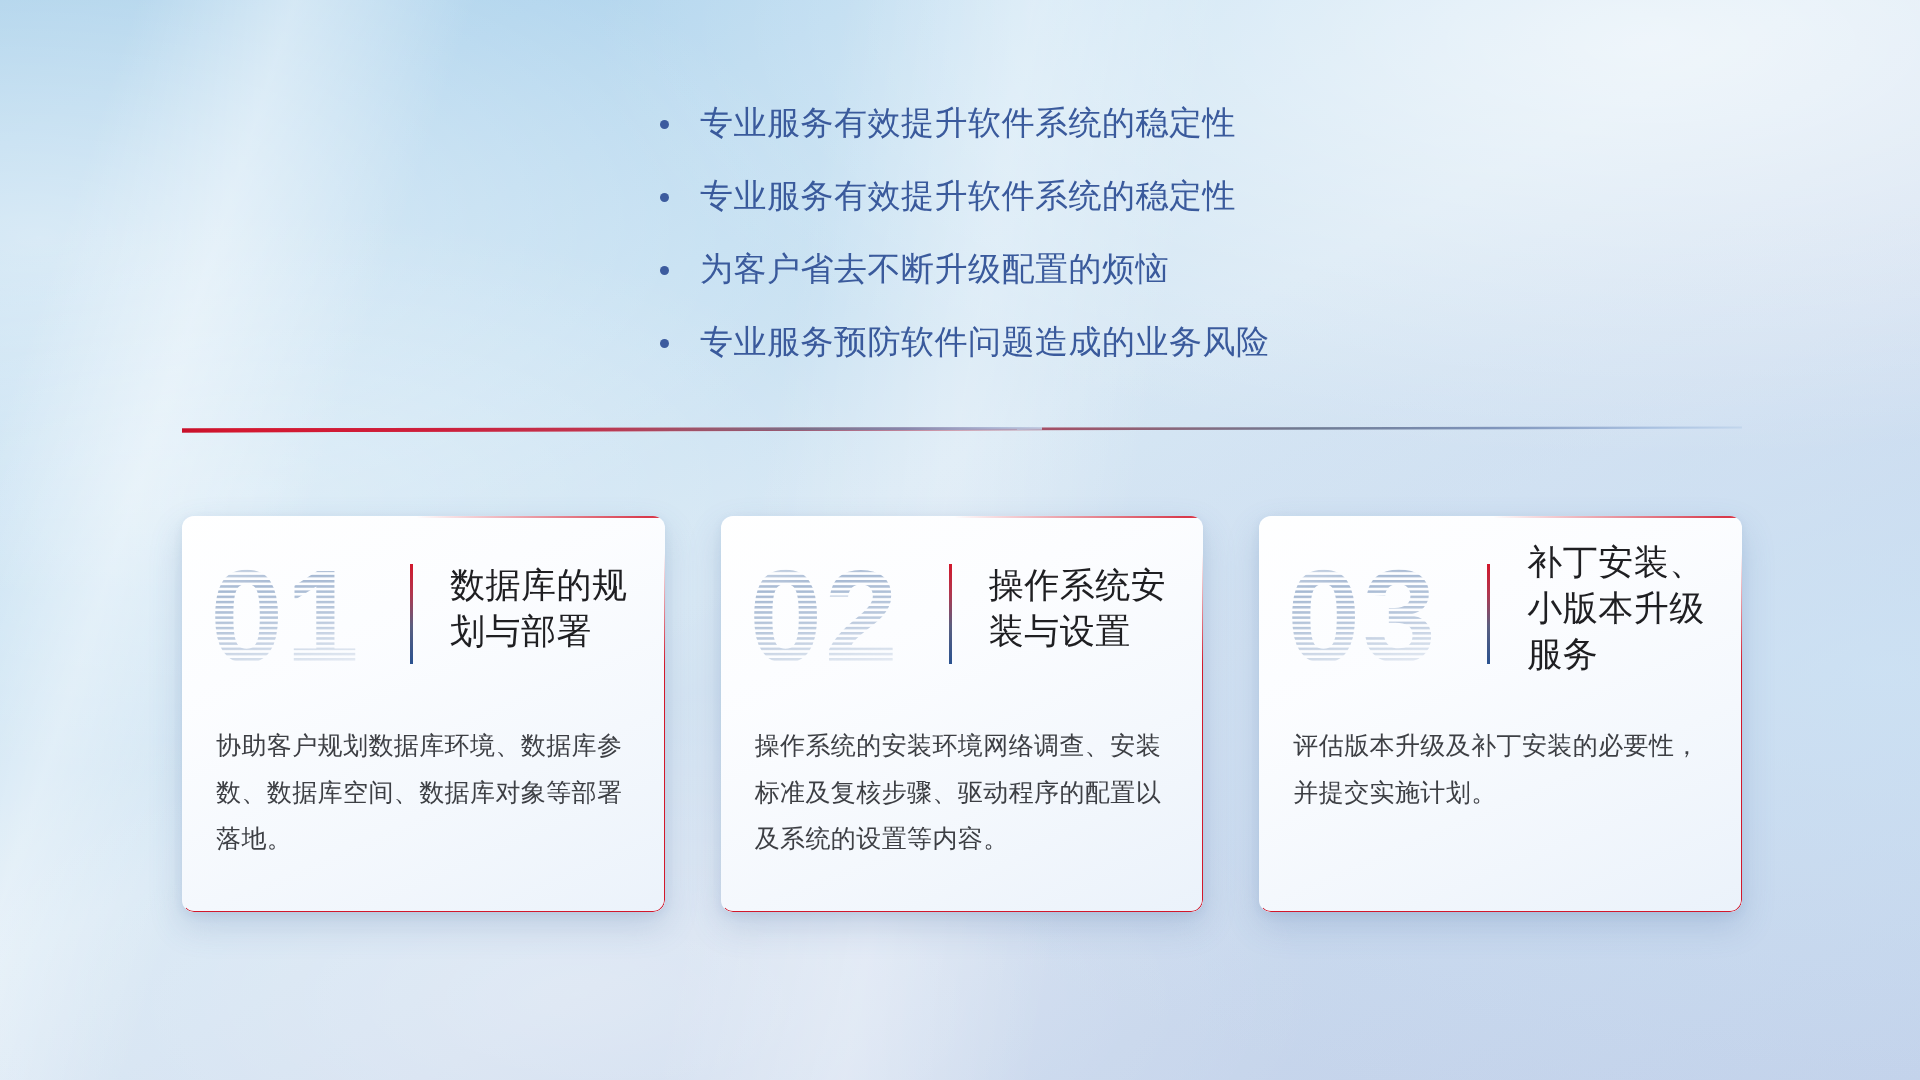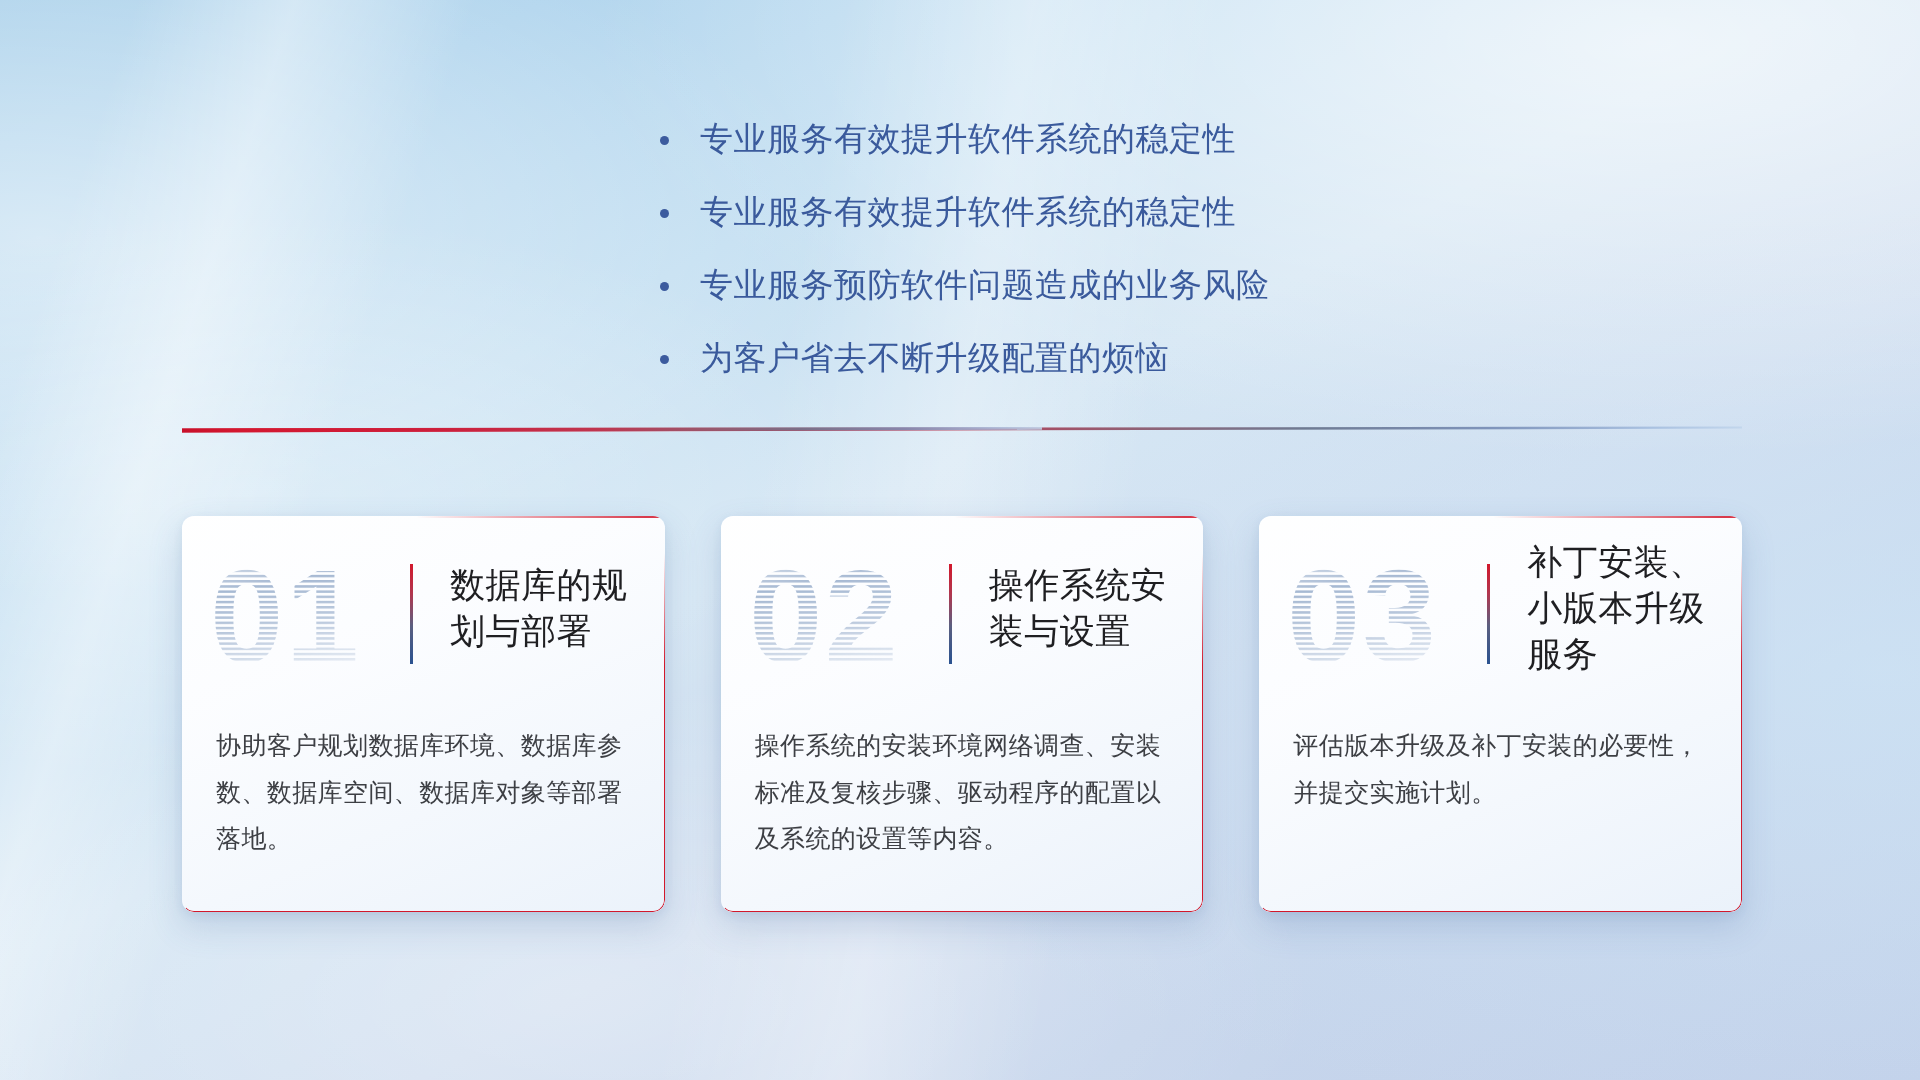--- a/index.html
+++ b/index.html
@@ -42,7 +42,7 @@
   
   .bullets {
     position:absolute;
-    left:660px; top:116px;
+    left:660px; top:100px;
     list-style:none;
     text-align:center;
   }

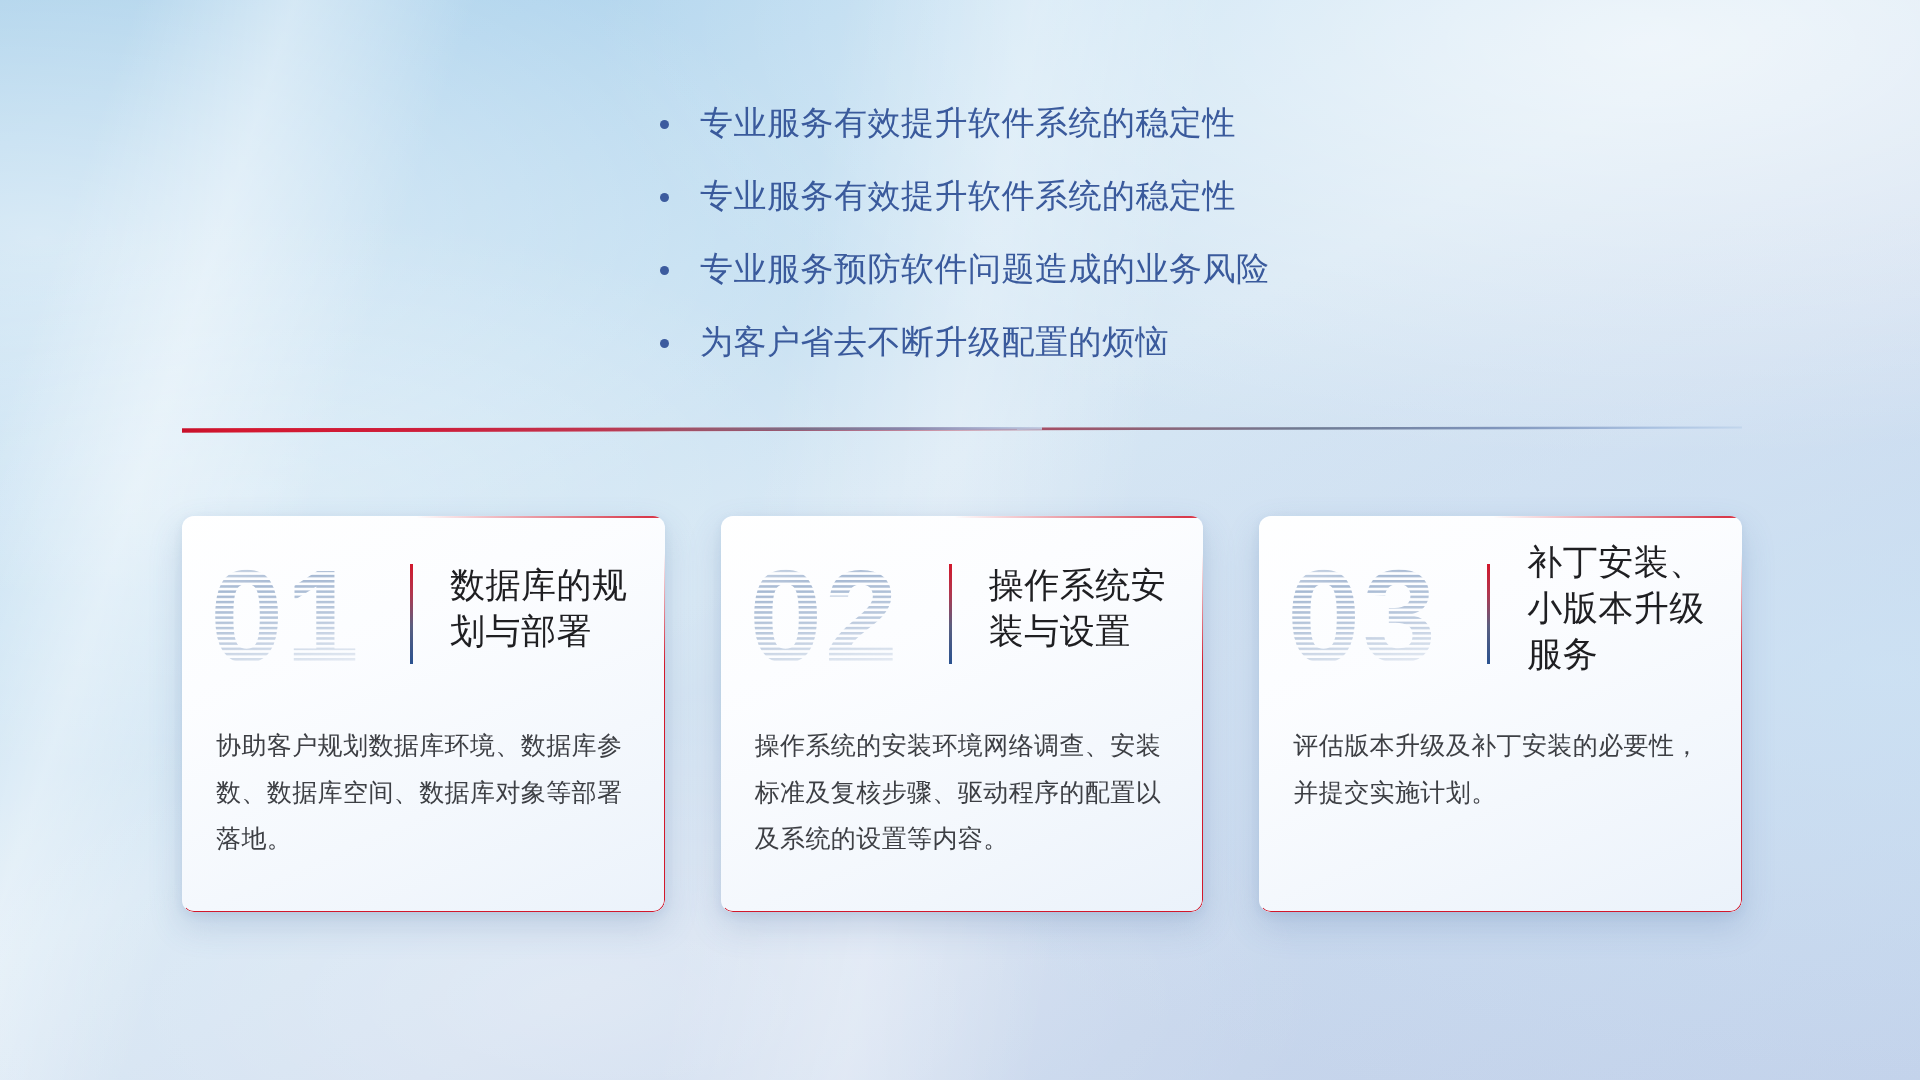--- a/index.html
+++ b/index.html
@@ -176,11 +176,11 @@
     </li>
     <li class="bullet-row">
       <span class="bullet-dot"></span>
+      <span class="bullet-text">为客户省去不断升级配置的烦恼</span>
+    </li>
+    <li class="bullet-row">
+      <span class="bullet-dot"></span>
       <span class="bullet-text">专业服务预防软件问题造成的业务风险</span>
-    </li>
-    <li class="bullet-row">
-      <span class="bullet-dot"></span>
-      <span class="bullet-text">为客户省去不断升级配置的烦恼</span>
     </li>
   </ul>
 

